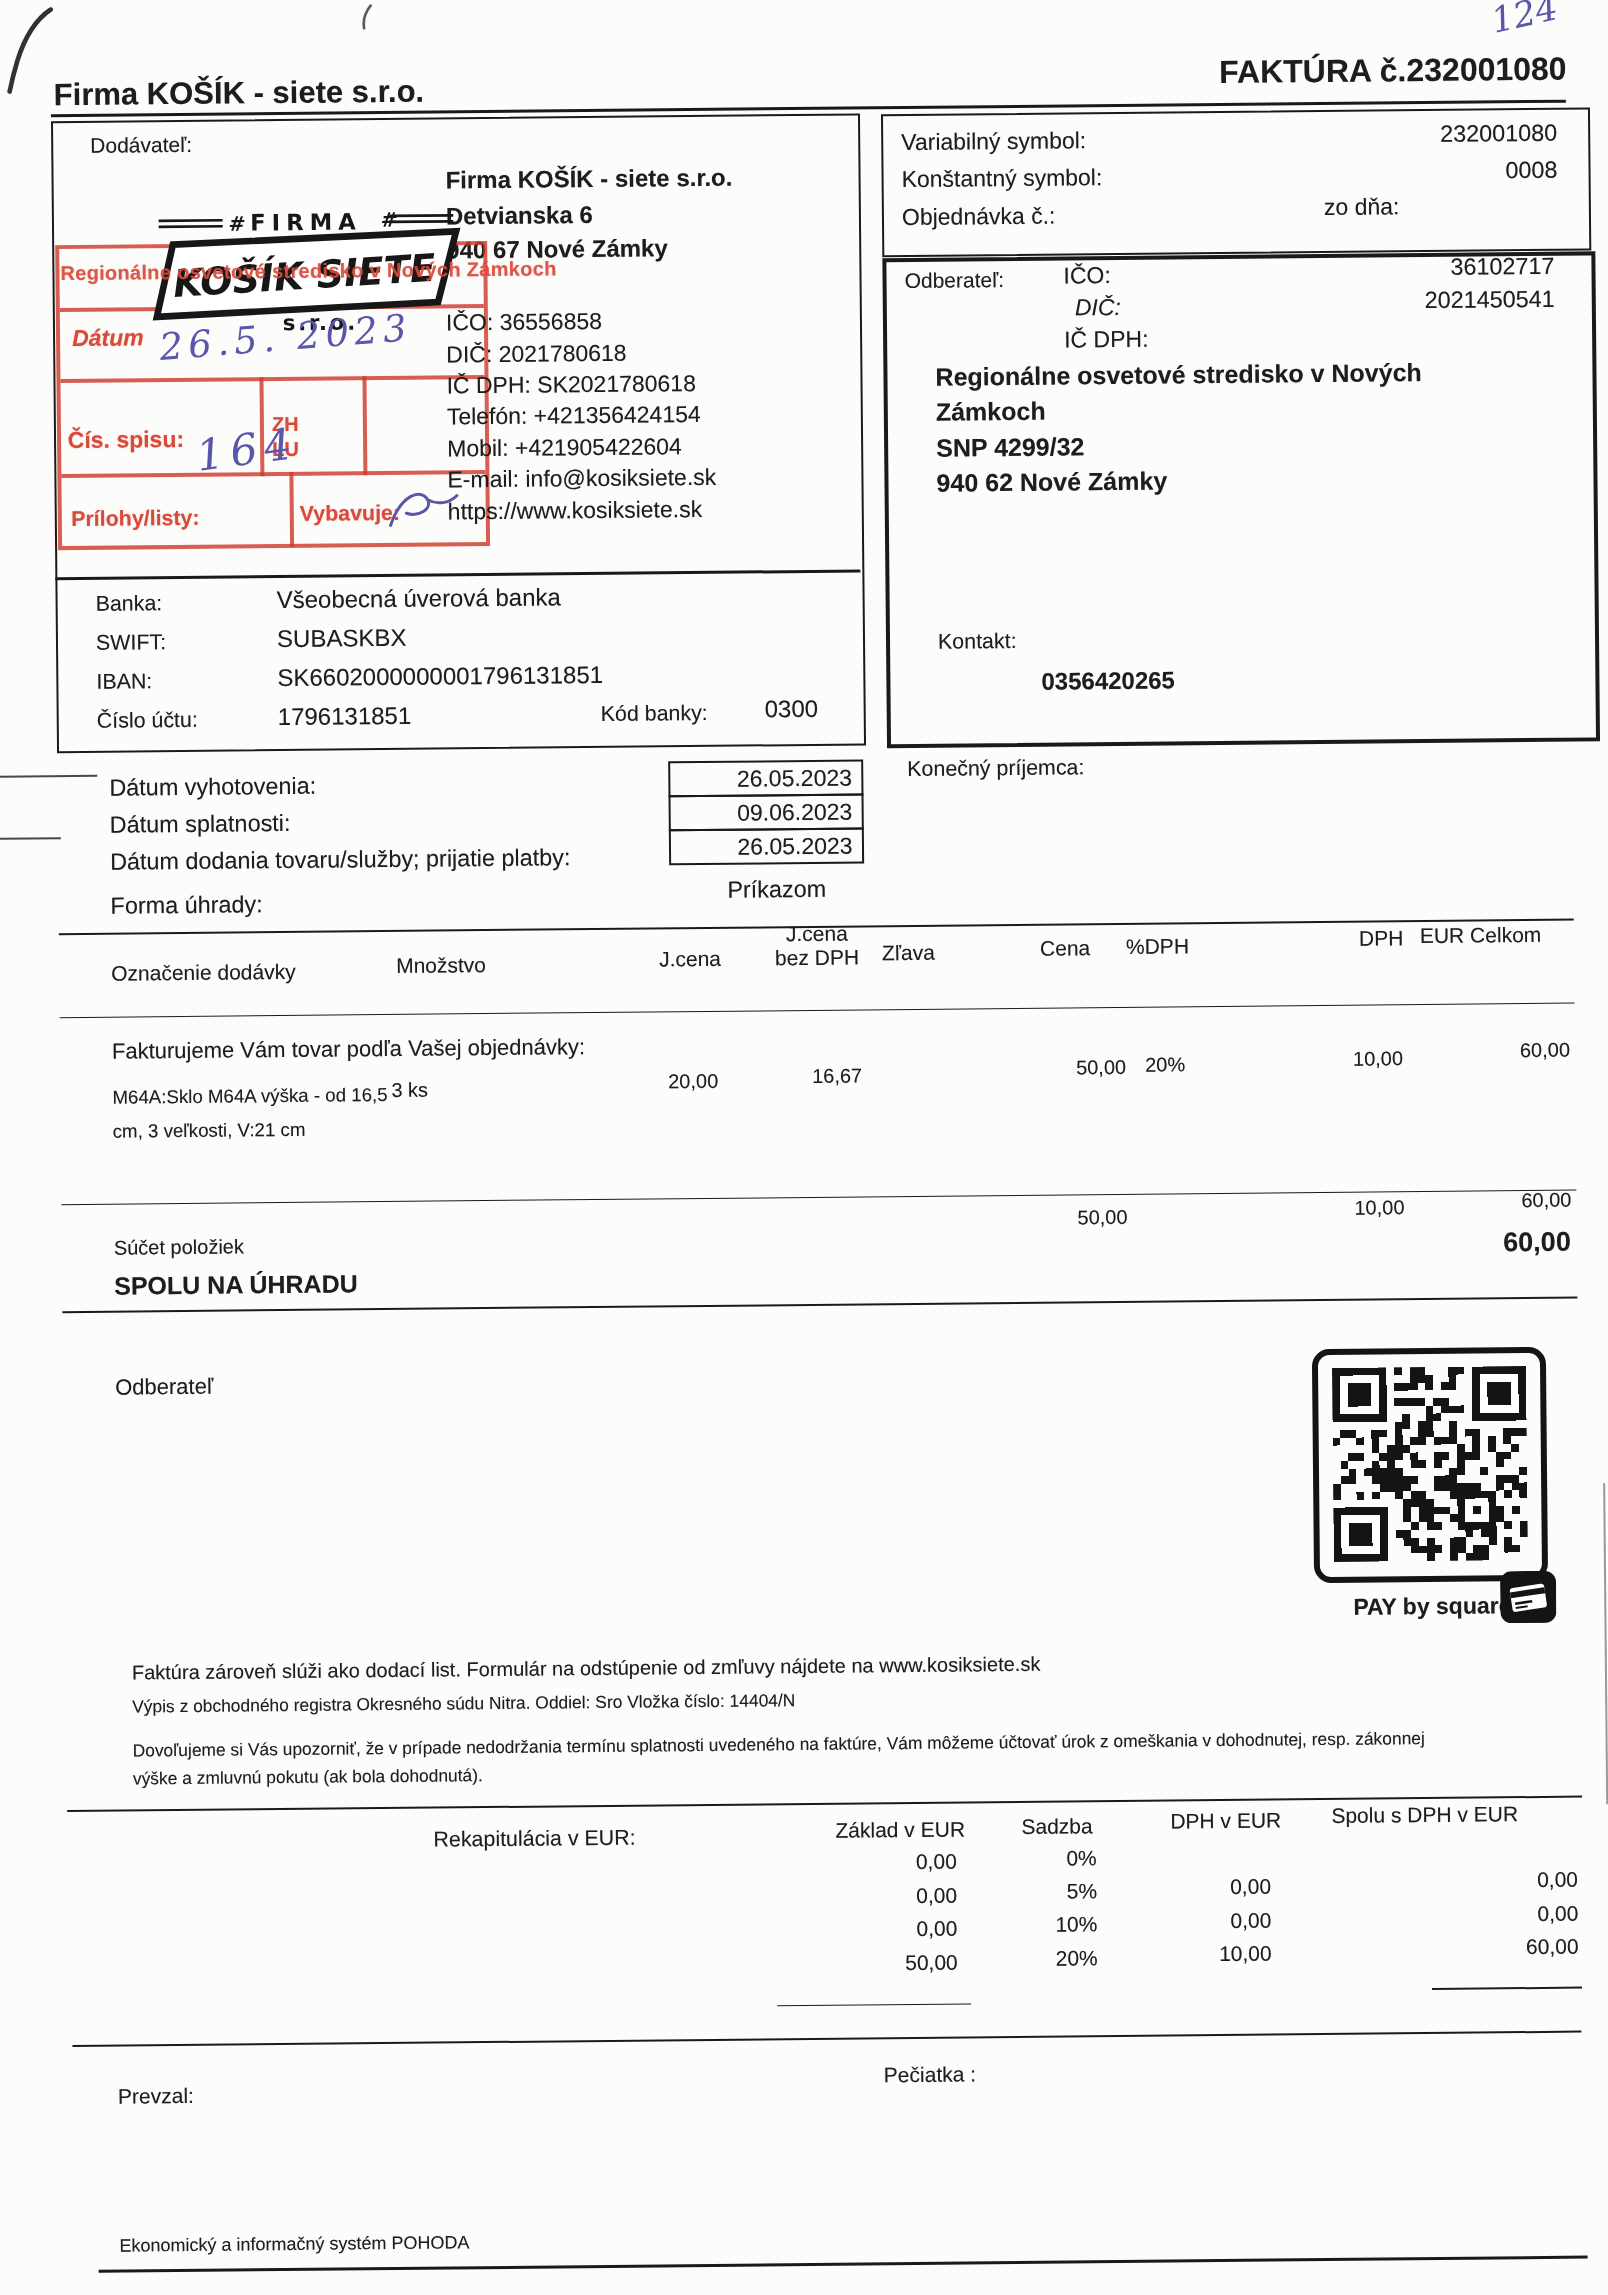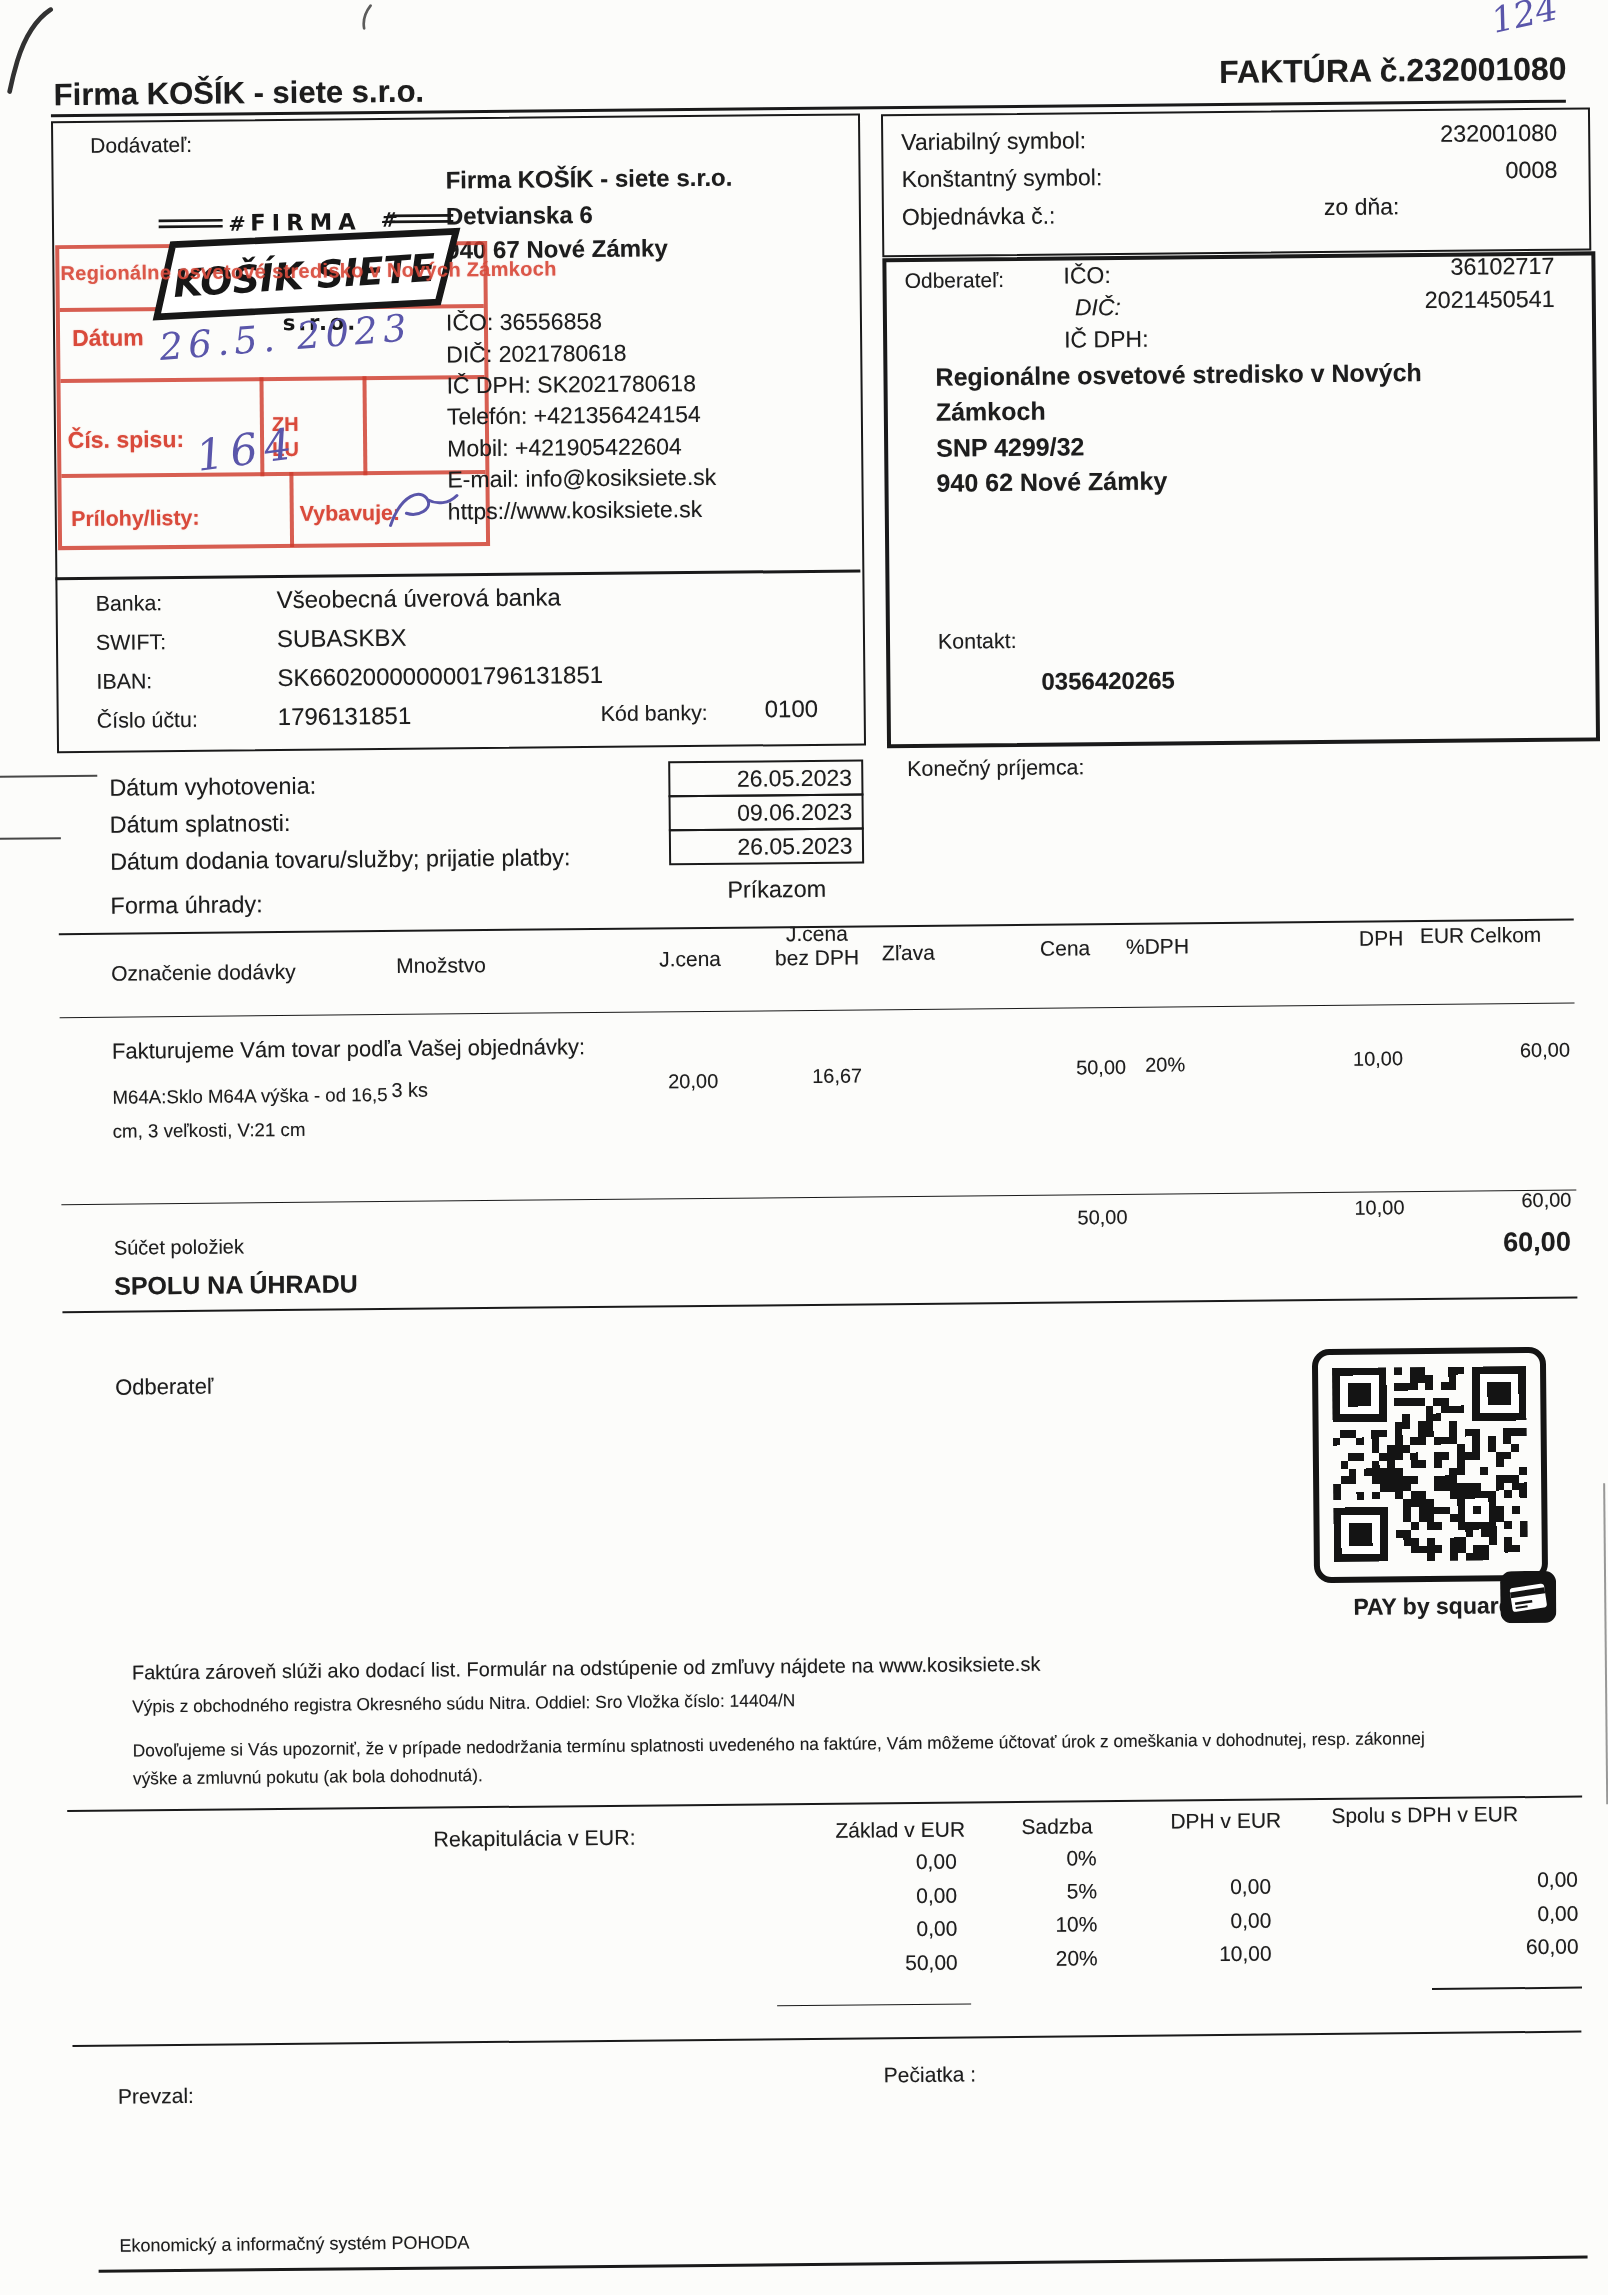--- a/index.html
+++ b/index.html
@@ -55,7 +55,7 @@
     <div class="redline" style="left:199px;top:130px;width:4px;height:99px;"></div>
     <div class="redline" style="left:302px;top:130px;width:4px;height:99px;"></div>
     <div class="redline" style="left:228px;top:225px;width:4px;height:75px;"></div>
-    <div class="t red" style="left:12px;top:77px;font-size:23px;">Dátum</div>
+    <div class="t red" style="left:12px;top:77px;font-size:23px;font-style:italic;">Dátum</div>
     <div class="t red" style="left:6.7px;top:179px;font-size:23px;">Čís. spisu:</div>
     <div class="t red" style="left:211px;top:166px;font-size:20px;">ZH</div>
     <div class="t red" style="left:211px;top:191px;font-size:20px;">LU</div>

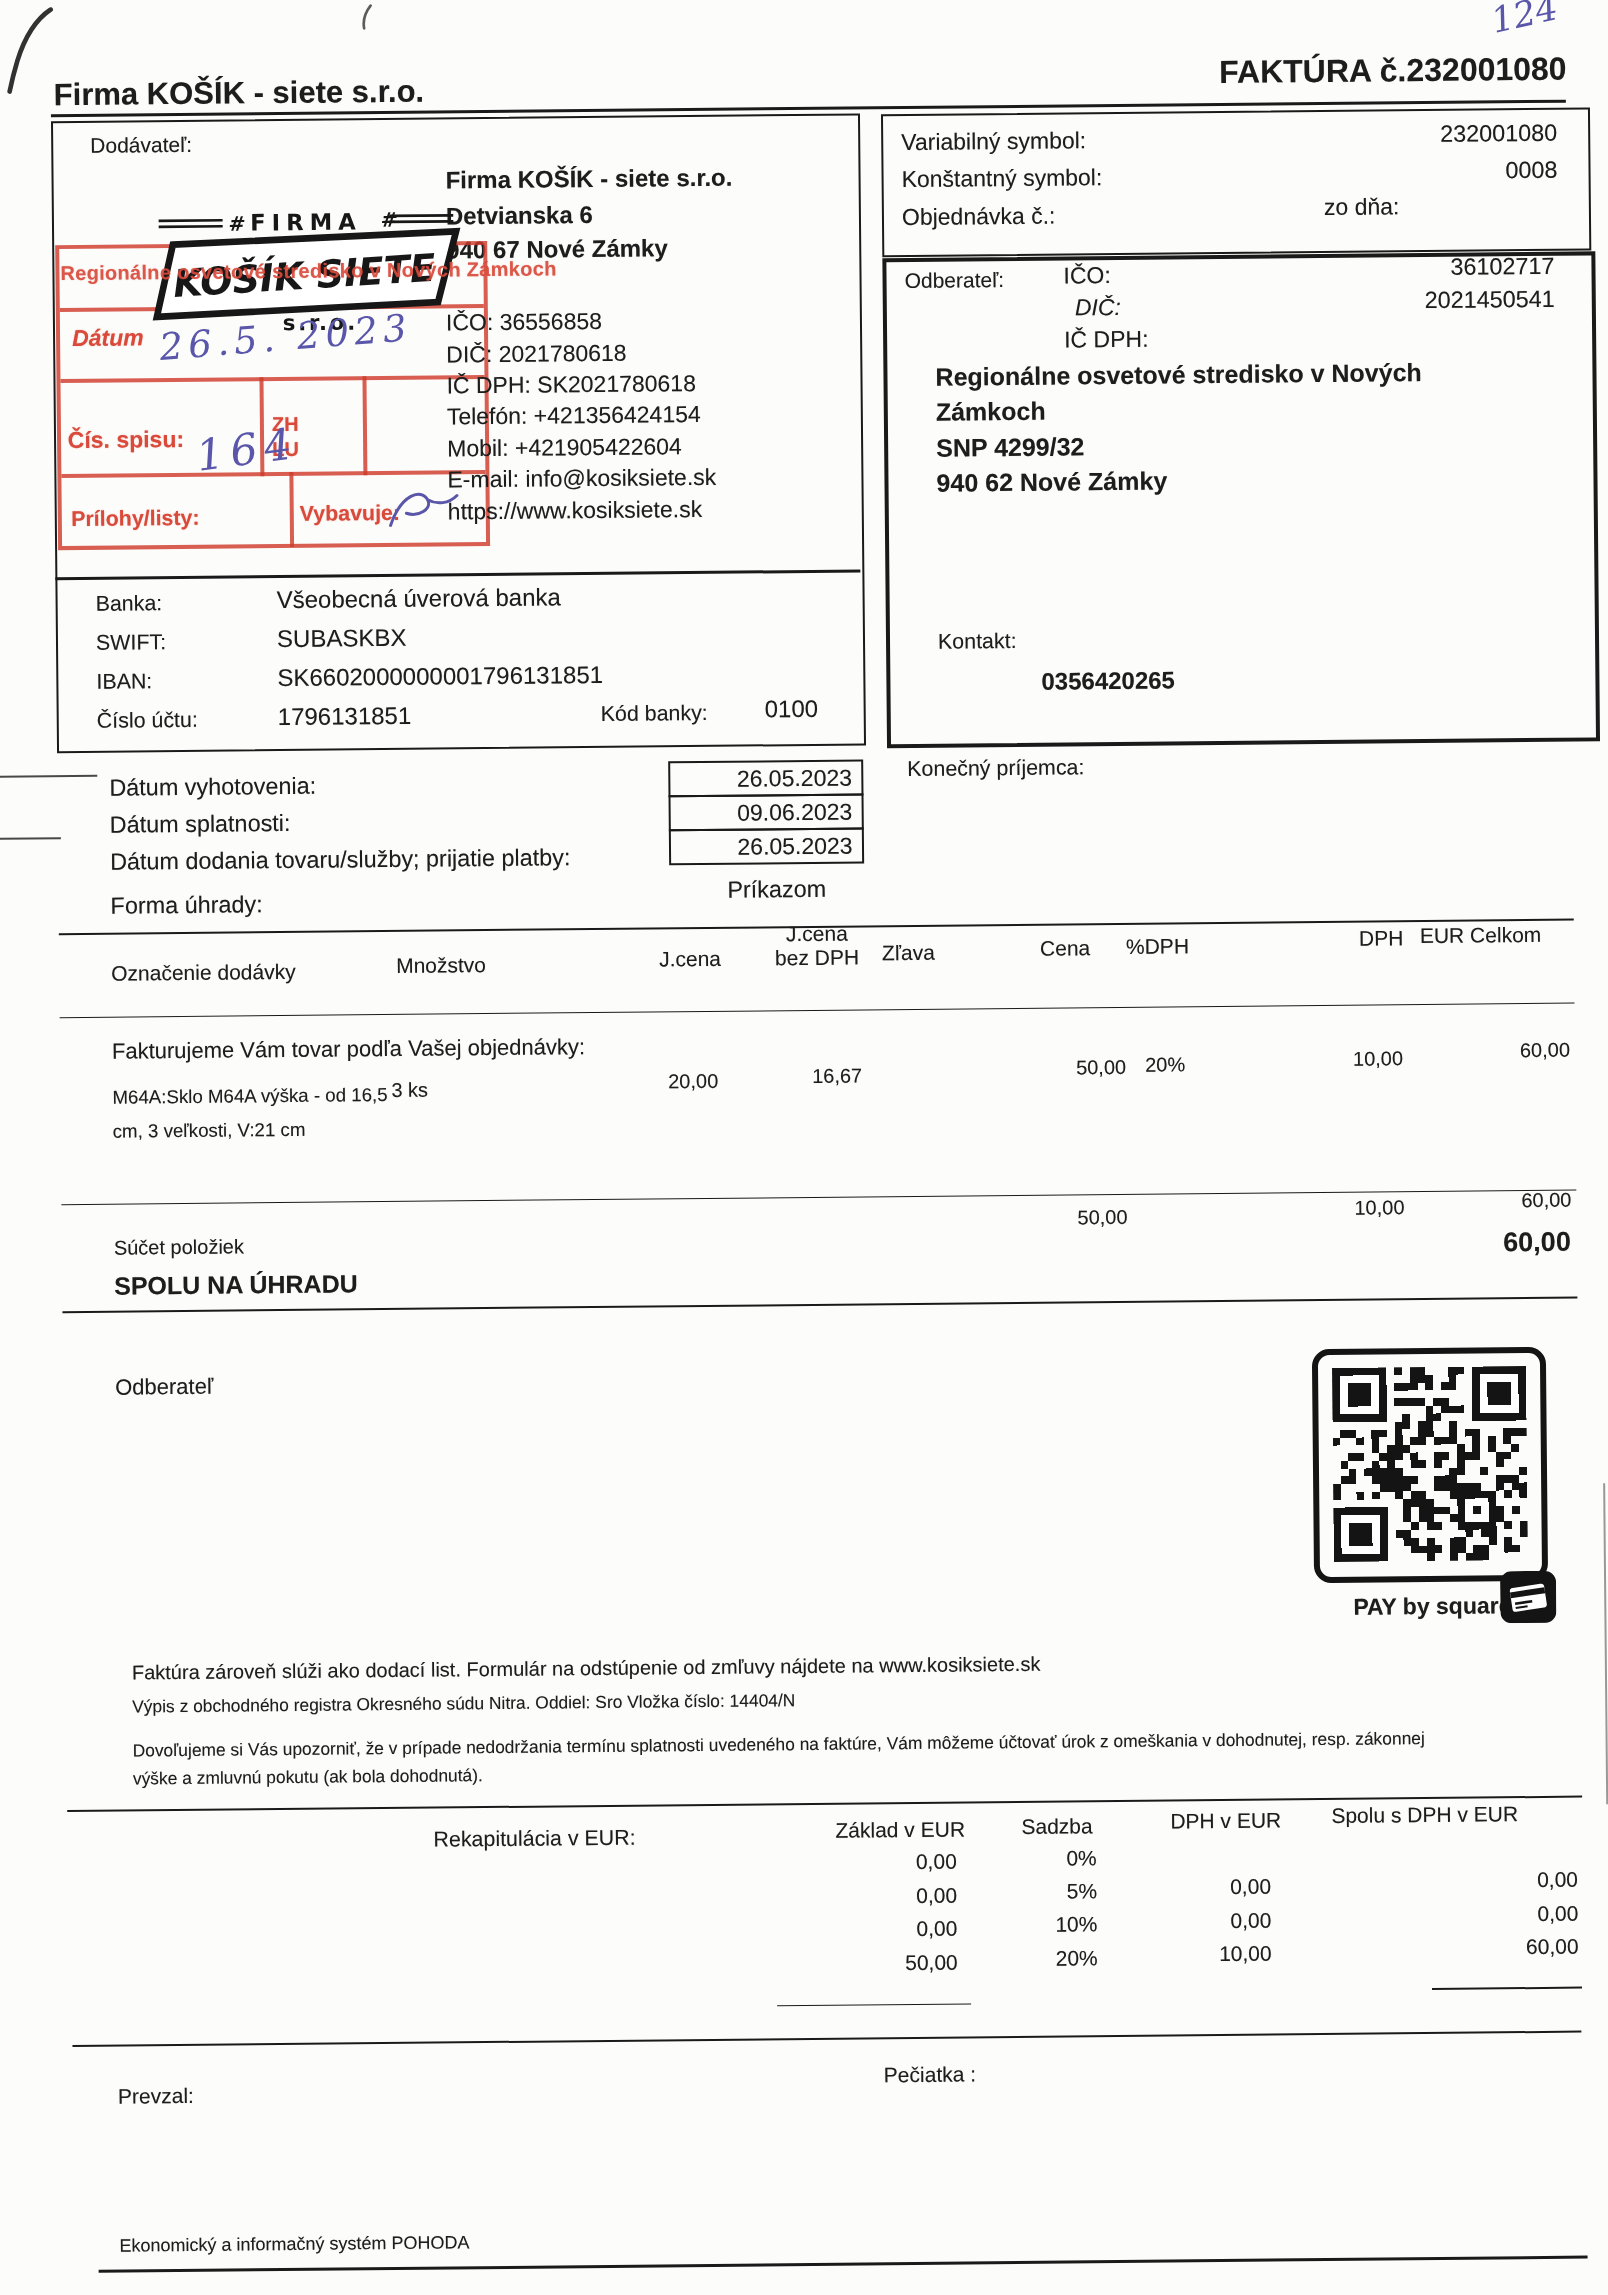--- a/index.html
+++ b/index.html
@@ -104,7 +104,7 @@
   <div class="t" style="left:100px;top:703px;font-size:21.4px;">Číslo účtu:</div>
   <div class="t" style="left:281px;top:699px;font-size:24px;">1796131851</div>
   <div class="t" style="left:604px;top:701px;font-size:21.4px;">Kód banky:</div>
-  <div class="t" style="left:768px;top:696px;font-size:24px;">0100</div>
+  <div class="t" style="left:768px;top:696px;font-size:24px;">0300</div>
 
   <div class="box" style="left:890px;top:115px;width:705px;height:139px;border-width:2.7px;"></div>
   <div class="t" style="left:910px;top:131px;font-size:23px;">Variabilný symbol:</div>

